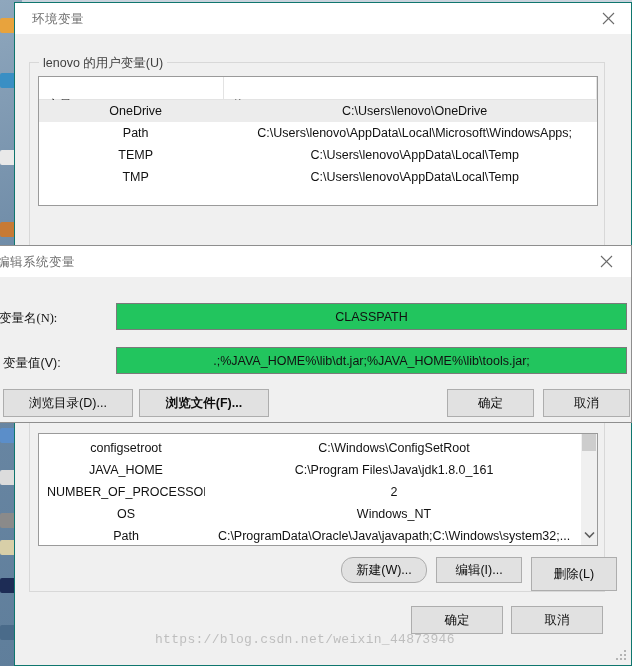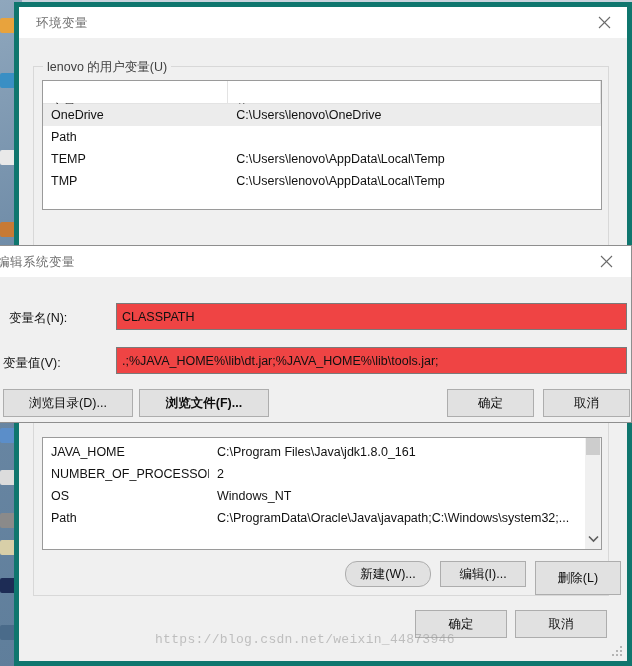--- a/index.html
+++ b/index.html
@@ -57,7 +57,7 @@
   
   #win-envvars {
     left: 14px; top: 2px; width: 618px; height: 664px;
-    border: 5px solid #0f766e;
+    border: 1px solid #0f766e;
   }
   #envvars-body {
     position: absolute; left: 0; top: 31px; right: 0; bottom: 0;

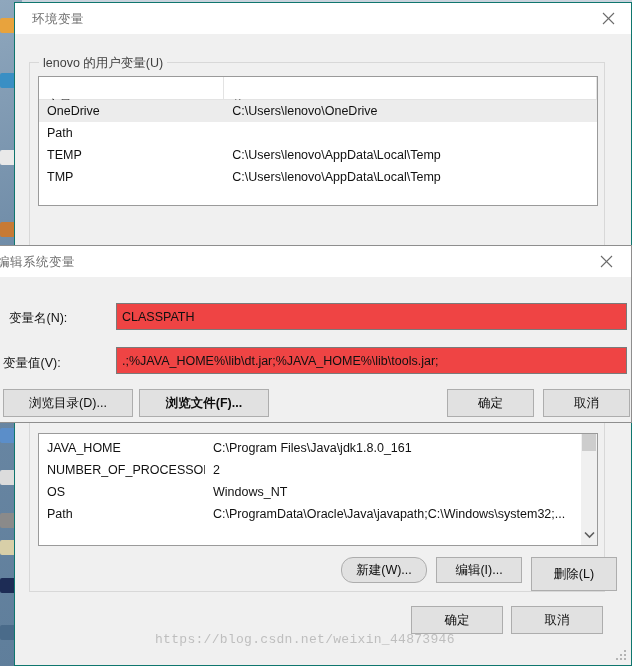--- a/index.html
+++ b/index.html
@@ -119,6 +119,7 @@
     overflow: hidden;
     text-overflow: clip;
     white-space: nowrap;
+    text-align: center;
   }
 
   

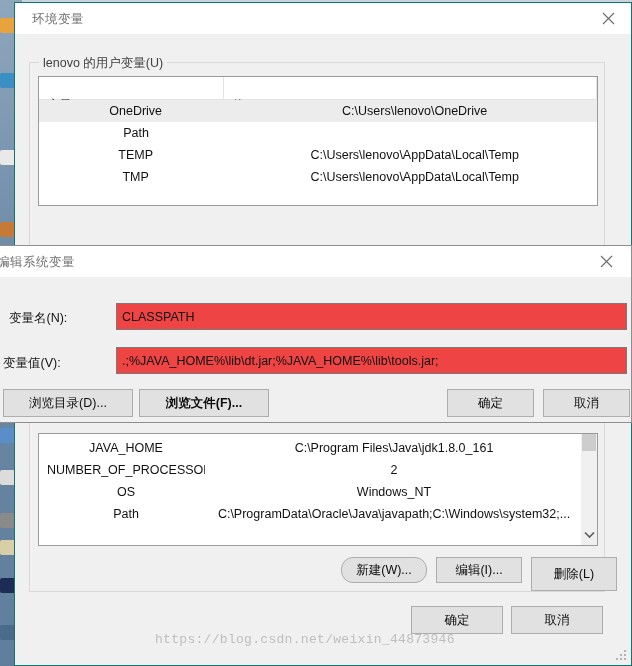--- a/index.html
+++ b/index.html
@@ -257,6 +257,7 @@
             </div>
             <div class="lv-row">
               <div class="cell" style="width: 186px;">Path</div>
+              <div class="cell" style="width: 374px;">C:\Users\lenovo\AppData\Local\Microsoft\WindowsApps;</div>
             </div>
             <div class="lv-row">
               <div class="cell" style="width: 186px;">TEMP</div>

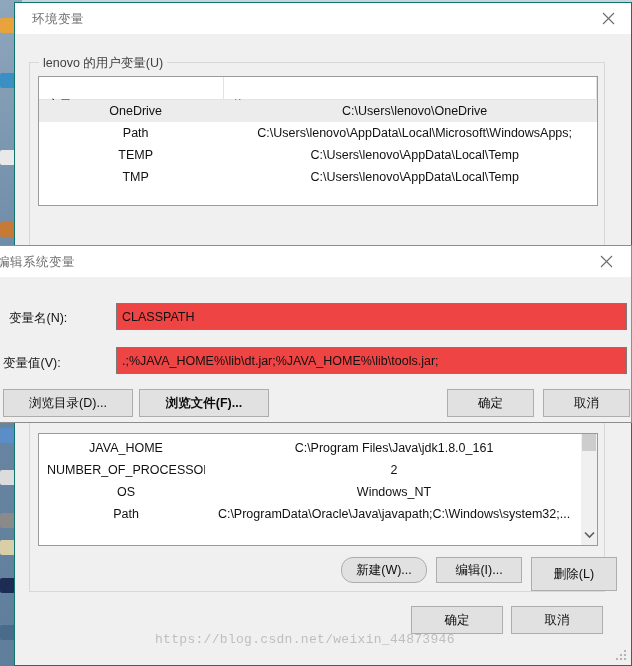--- a/index.html
+++ b/index.html
@@ -335,7 +335,7 @@
 
   <div id="editvar-body">
 
-    <div class="field-label" style="left:12px; top:33px;">变量名(N):</div>
+    <div class="field-label" style="left:2px; top:33px;font-family:Liberation Serif, serif;">变量名(N):</div>
     <input class="textbox" style="left: 119px; top: 26px; width: 511px; height: 27px;" value="CLASSPATH">
 
     <div class="field-label" style="left:6px; top:78px;">变量值(V):</div>

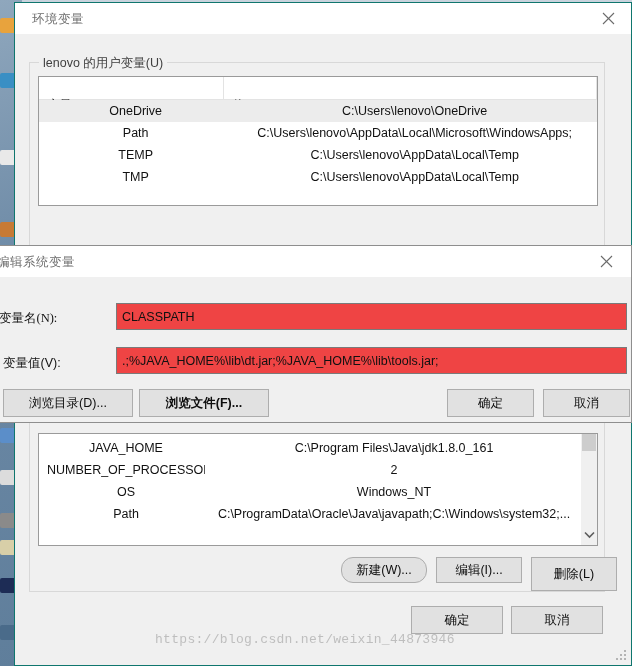--- a/index.html
+++ b/index.html
@@ -177,7 +177,7 @@
   }
   .textbox {
     position: absolute;
-    background: #ef4444;
+    background: #22c55e;
     border: 1px solid #7a7a7a;
     box-sizing: border-box;
     font-family: "Liberation Sans", "DejaVu Sans", sans-serif;
@@ -185,6 +185,7 @@
     color: #111;
     padding: 0 5px;
     outline: none;
+    text-align: center;
   }
 
   

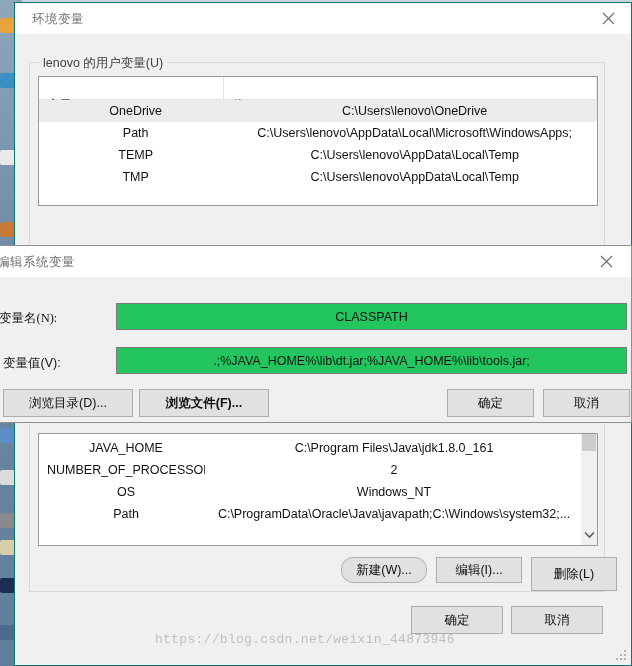--- a/index.html
+++ b/index.html
@@ -277,6 +277,10 @@
       <div class="listctl" id="sys-list" style="left:8px; top:146px; width:560px; height:113px;">
         <div id="sys-rows" style="padding-top:3px;">
             <div class="lv-row">
+              <div class="cell" style="width: 166px;">configsetroot</div>
+              <div class="cell" style="width: 370px;">C:\Windows\ConfigSetRoot</div>
+            </div>
+            <div class="lv-row">
               <div class="cell" style="width: 166px;">JAVA_HOME</div>
               <div class="cell" style="width: 370px;">C:\Program Files\Java\jdk1.8.0_161</div>
             </div>

